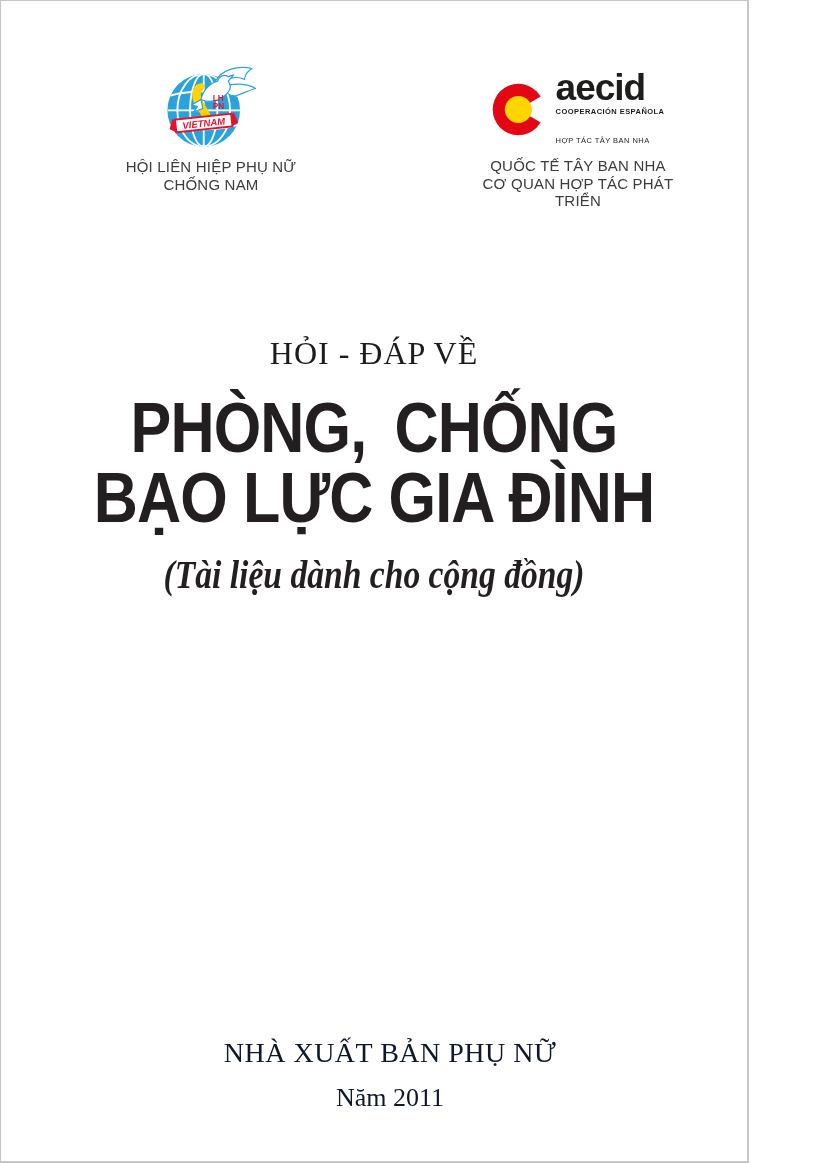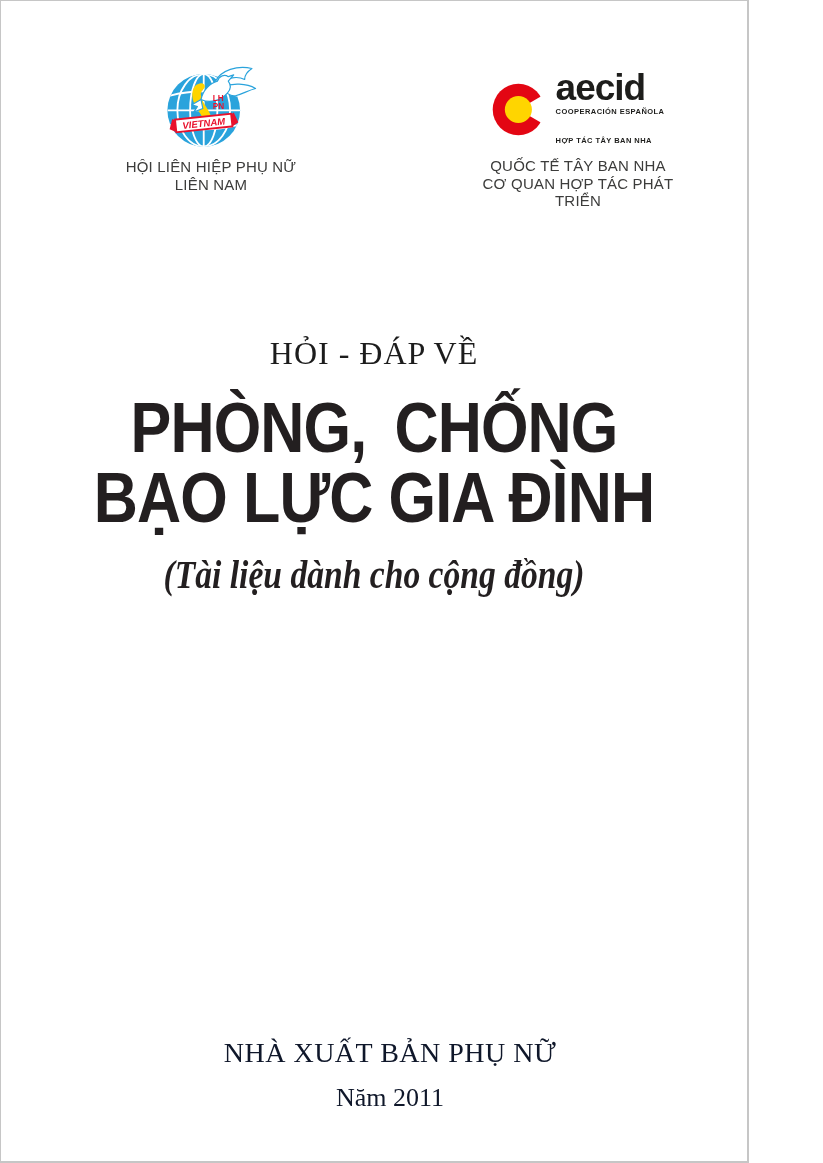--- a/index.html
+++ b/index.html
@@ -37,7 +37,7 @@
     color:#1d1d1b; letter-spacing:-1px;
   }
   .aecid-sub1 { font-size:7.5px; font-weight:bold; color:#1d1d1b; letter-spacing:0.45px; margin-top:3px; white-space:nowrap; }
-  .aecid-sub2 { font-size:7.5px; font-weight:bold; color:#1d1d1b; letter-spacing:0.45px; margin-top:20px; white-space:nowrap; }
+  .aecid-sub2 { font-size:7.5px; font-weight:normal; color:#1d1d1b; letter-spacing:0.45px; margin-top:20px; white-space:nowrap; }
 
   
   .kicker {

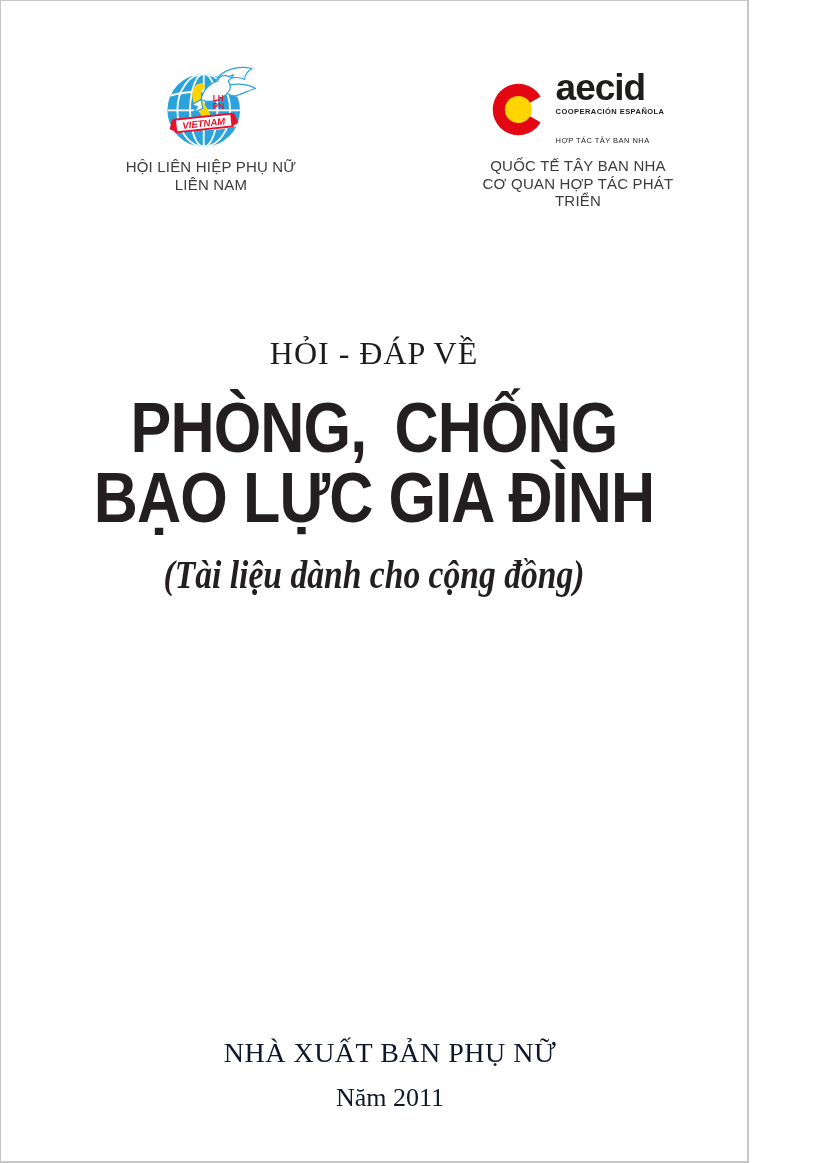--- a/index.html
+++ b/index.html
@@ -127,7 +127,7 @@
     </svg>
     <div class="org-caption">
       <div>HỘI LIÊN HIỆP PHỤ NỮ</div>
-      <div>LIÊN NAM</div>
+      <div>CHỐNG NAM</div>
     </div>
   </div>
 

